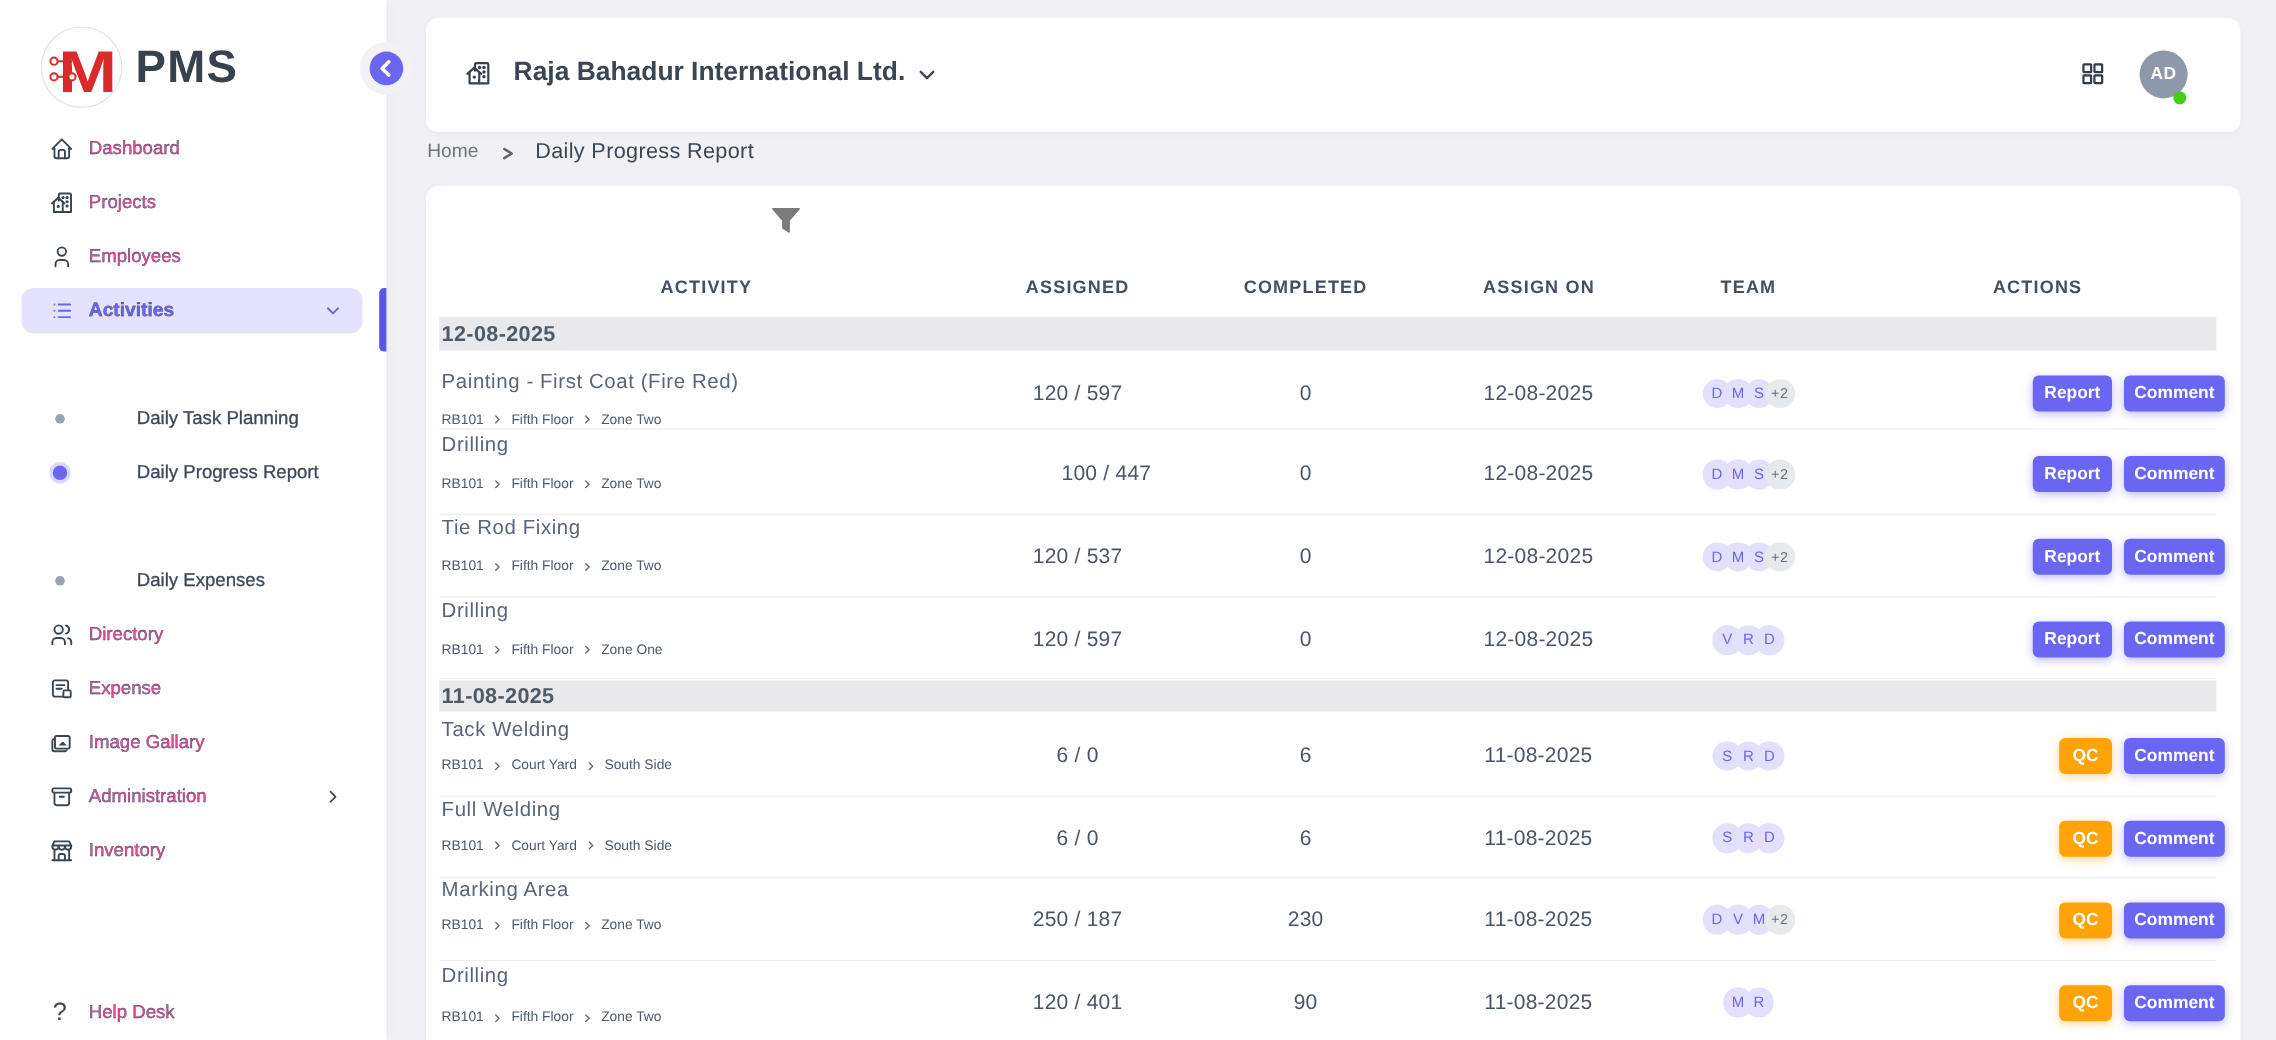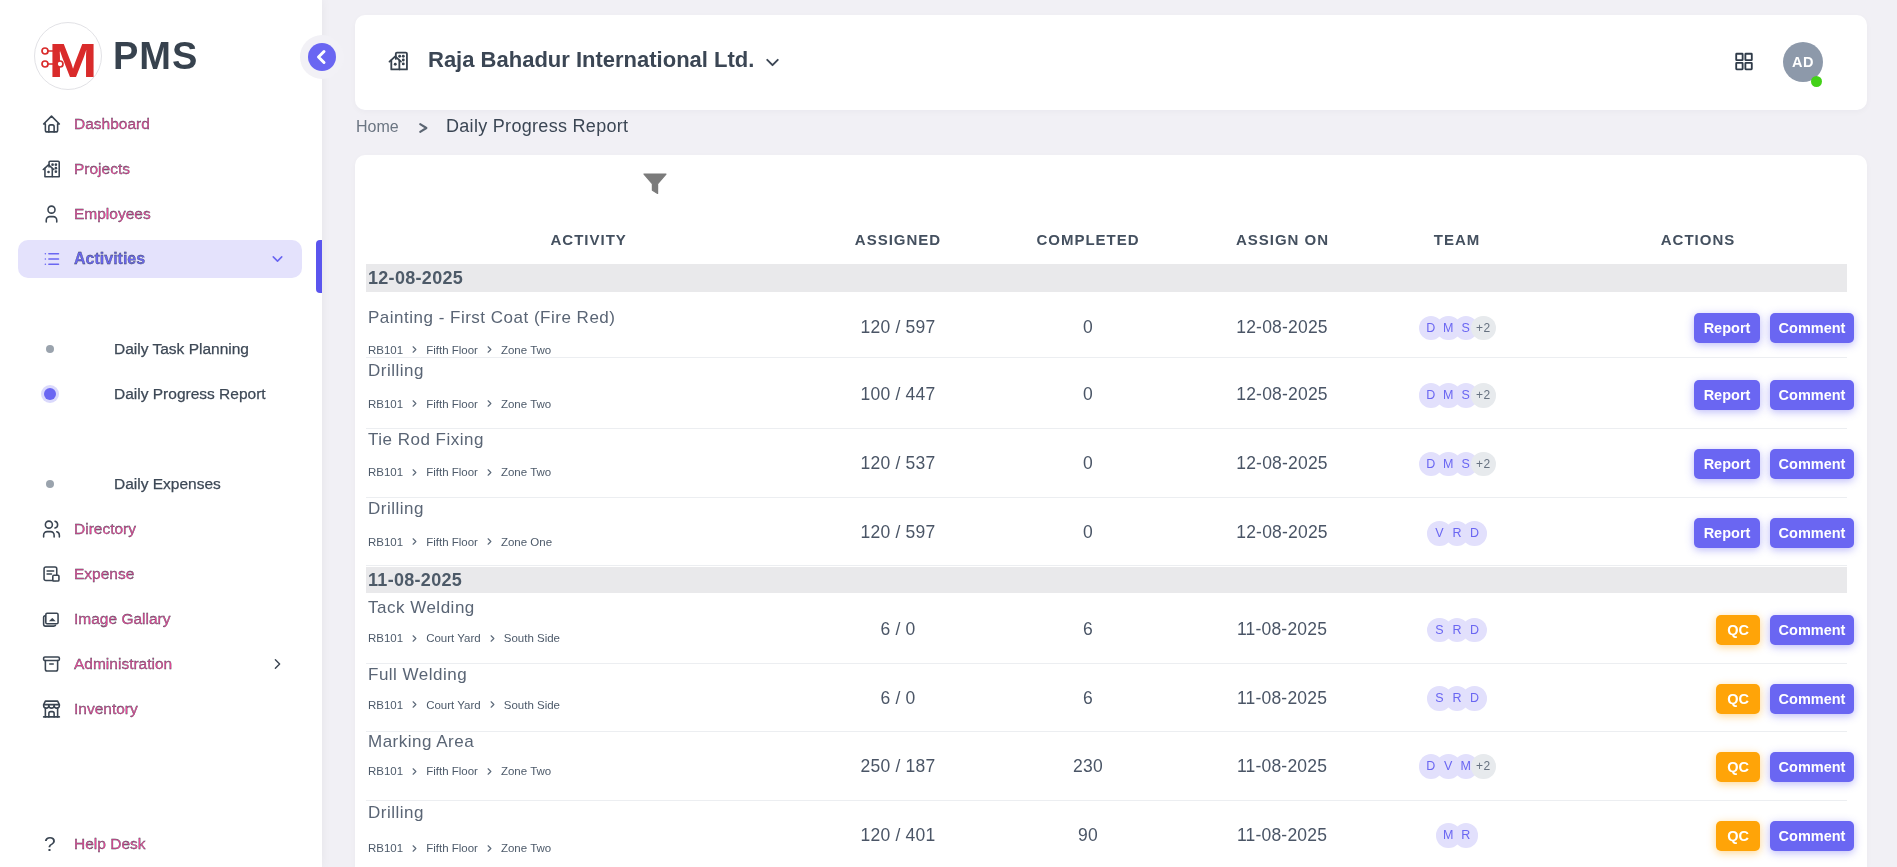--- a/index.html
+++ b/index.html
@@ -253,7 +253,7 @@
         <span>Zone Two</span>
       </div>
 </div>
-<div class="num" style="left:463px;top:229.3px">100 / 447</div>
+<div class="num" style="left:487px;top:229.3px">100 / 447</div>
 <div class="num" style="left:653px;top:229.3px">0</div>
 <div class="num" style="left:847px;top:229.3px">12-08-2025</div>
 <div class="avrow" style="top:228.1px">

